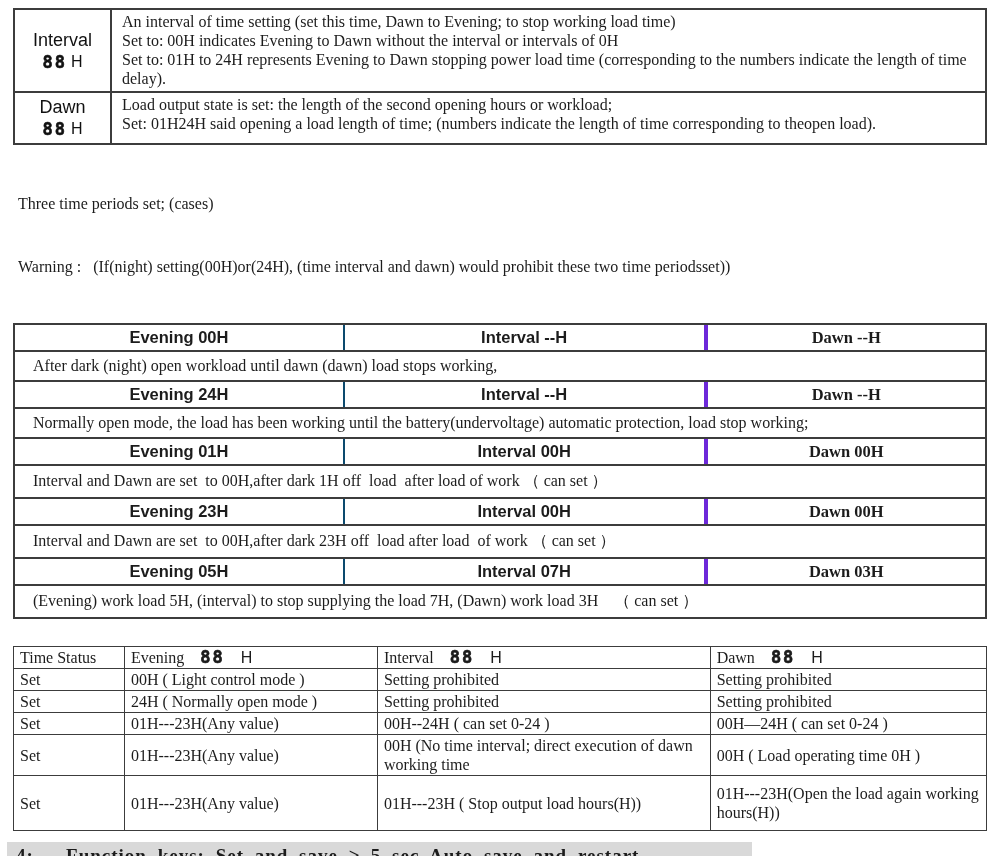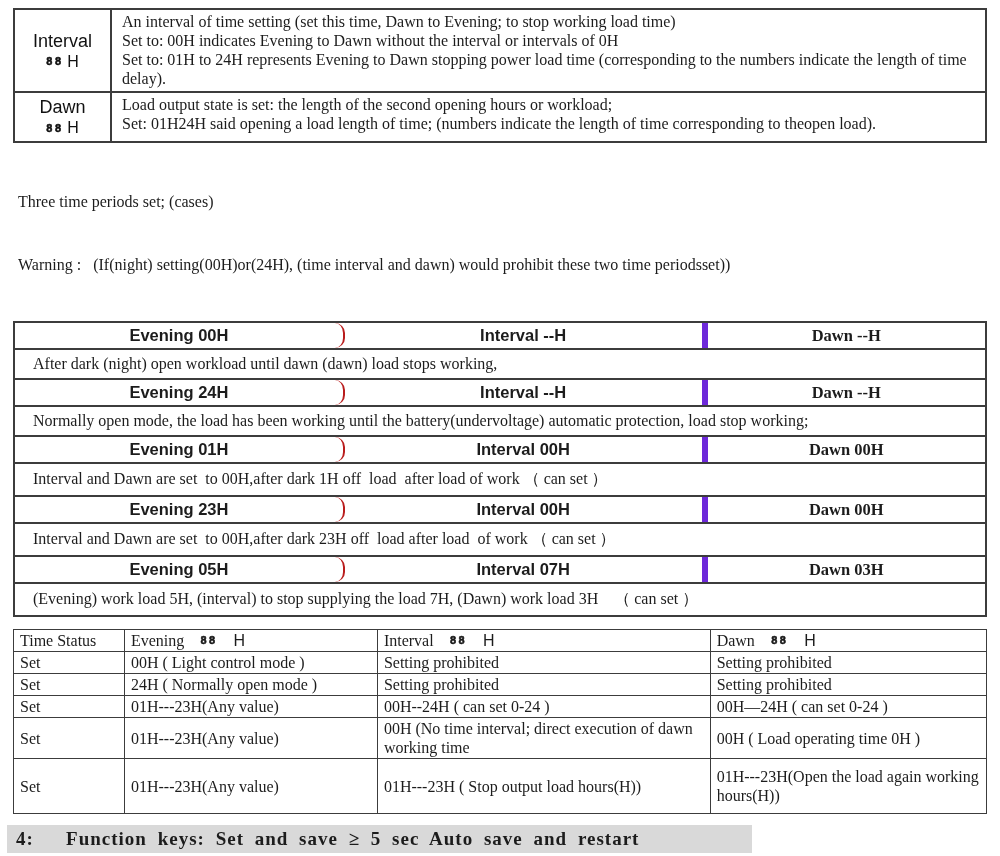--- a/index.html
+++ b/index.html
@@ -23,7 +23,7 @@
   }
   .seg-line { display:flex; align-items:center; gap:4px; margin-top:1px; }
   .seg {
-    font-family:"DejaVu Sans Mono", monospace; font-weight:bold; font-size:11px;
+    font-family:"DejaVu Sans Mono", monospace; font-weight:bold; font-size:17px;
     letter-spacing:2px; -webkit-text-stroke:0.6px #111;
   }
   .seg-unit { font-family:"Liberation Sans", sans-serif; font-size:16px; }

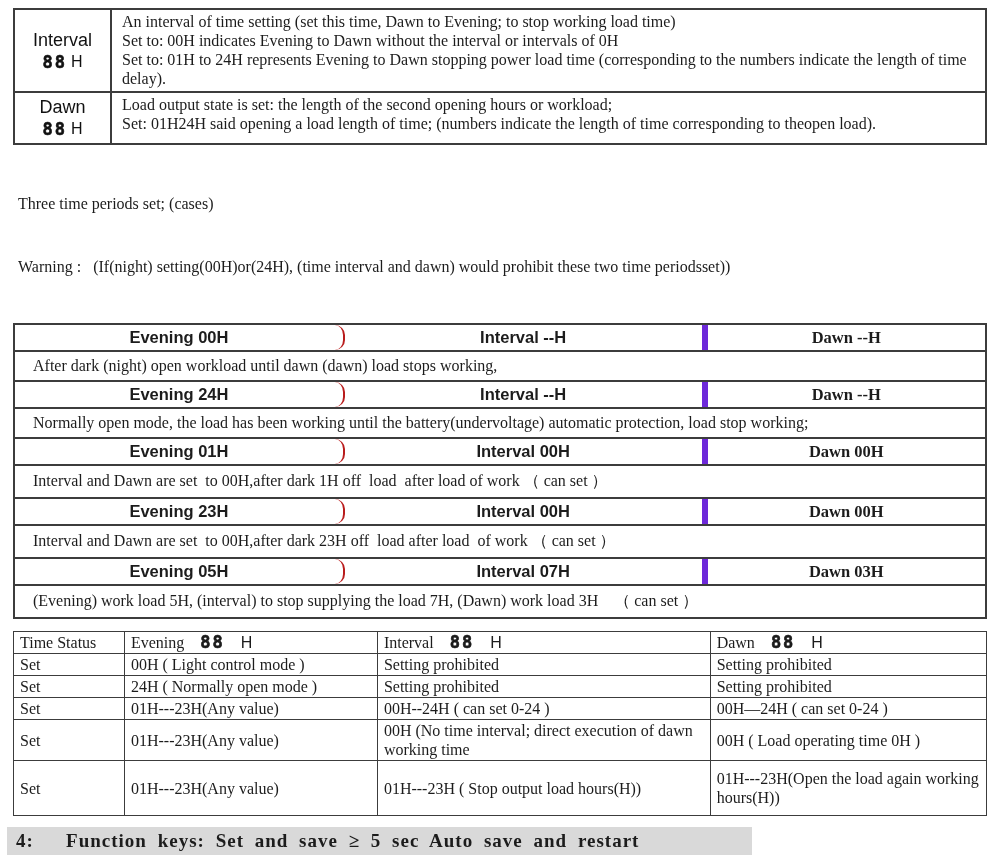--- a/index.html
+++ b/index.html
@@ -37,7 +37,7 @@
   .cases > div + div { border-top:2px solid #3c3c3c; }
   .case-row { display:flex; font-family:"Liberation Sans", sans-serif; font-weight:bold; font-size:16.5px; }
   .case-row > div { padding:3px 0 2px 0; text-align:center; }
-  .cc1 { width:34%; border-right:2px solid #b91c1c;border-radius:10px; }
+  .cc1 { width:34%; border-right:2px solid #0c4a6e; }
   .cc2 { width:37.4%; border-right:6px solid #6d28d9; }
   .cc3 { flex:1;font-family:Liberation Serif, serif; }
   .case-note { padding:5px 6px 5px 18px; font-size:16px; white-space:pre-wrap; }

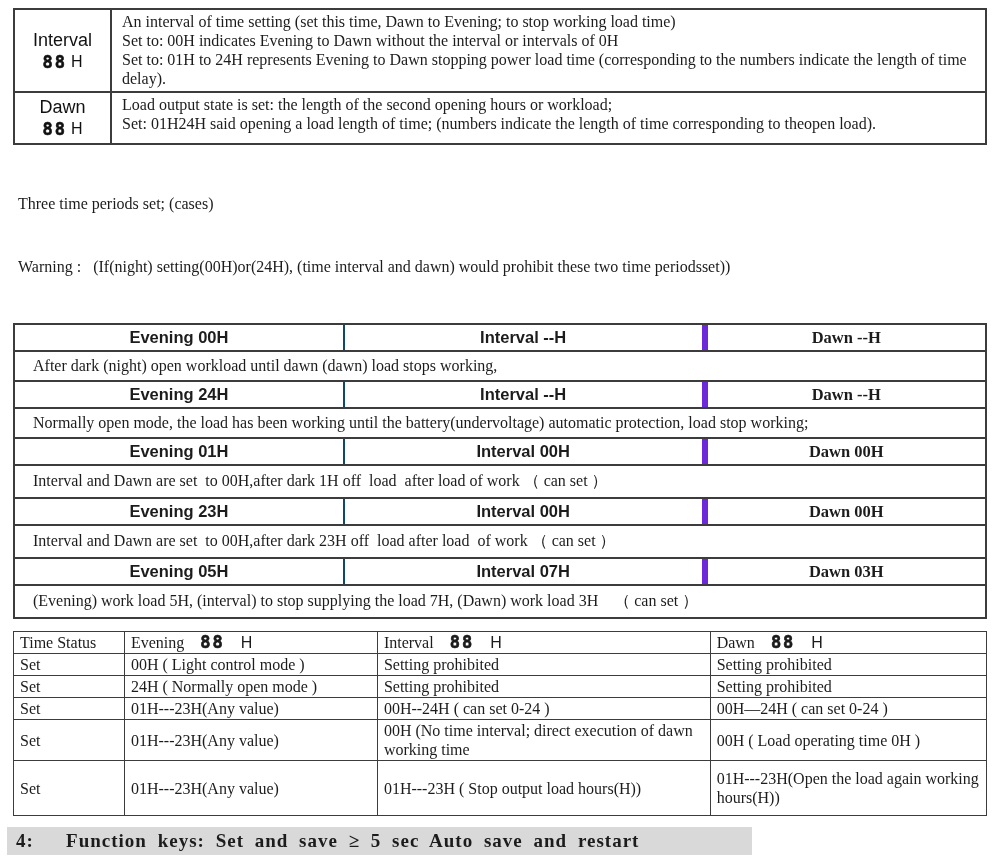--- a/index.html
+++ b/index.html
@@ -38,7 +38,7 @@
   .case-row { display:flex; font-family:"Liberation Sans", sans-serif; font-weight:bold; font-size:16.5px; }
   .case-row > div { padding:3px 0 2px 0; text-align:center; }
   .cc1 { width:34%; border-right:2px solid #0c4a6e; }
-  .cc2 { width:37.4%; border-right:6px solid #6d28d9; }
+  .cc2 { width:37.4%; border-right:4px solid #6d28d9; }
   .cc3 { flex:1;font-family:Liberation Serif, serif; }
   .case-note { padding:5px 6px 5px 18px; font-size:16px; white-space:pre-wrap; }
 

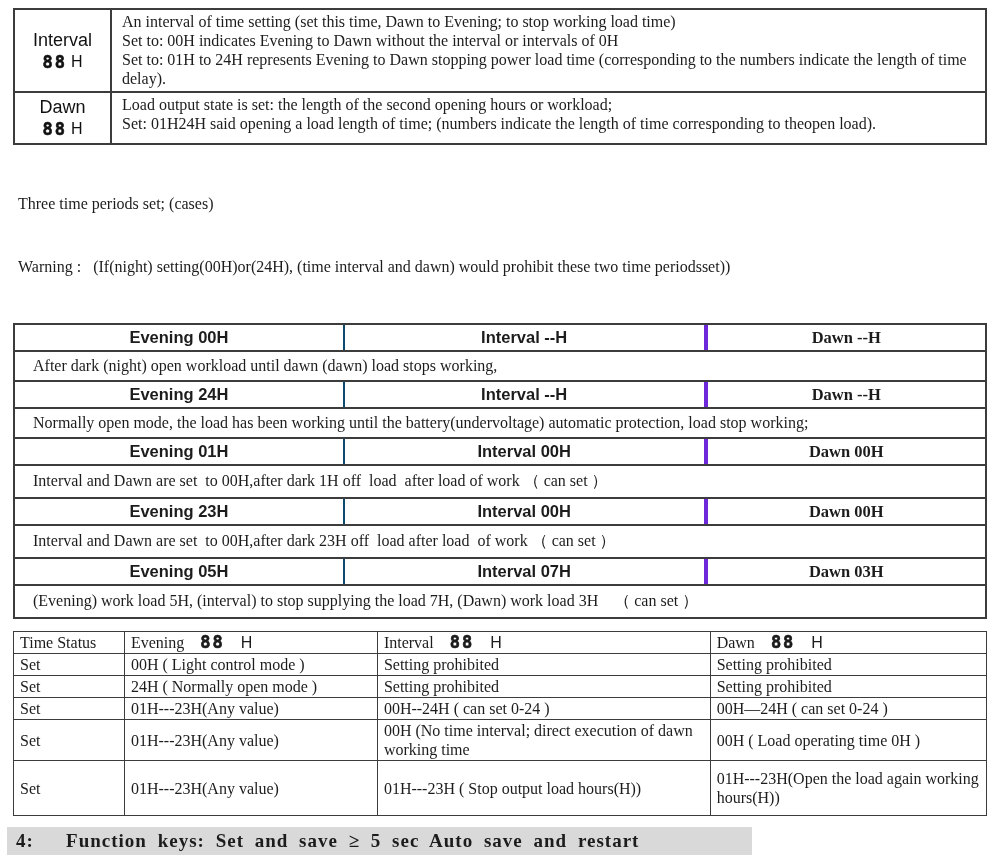--- a/index.html
+++ b/index.html
@@ -43,7 +43,7 @@
   .case-note { padding:5px 6px 5px 18px; font-size:16px; white-space:pre-wrap; }
 
   
-  table.status { border-collapse:collapse; width:100%; margin-top:12px; font-size:16px; }
+  table.status { border-collapse:collapse; width:100%; margin-top:27px; font-size:16px; }
   table.status td { border:1.6px solid #3c3c3c; padding:1px 6px; vertical-align:middle; line-height:19px; }
   td.sc1 { width:11.4%; } td.sc2 { width:26%; } td.sc3 { width:34.2%; }
   tr.tall td { padding-top:8px; padding-bottom:8px; }

